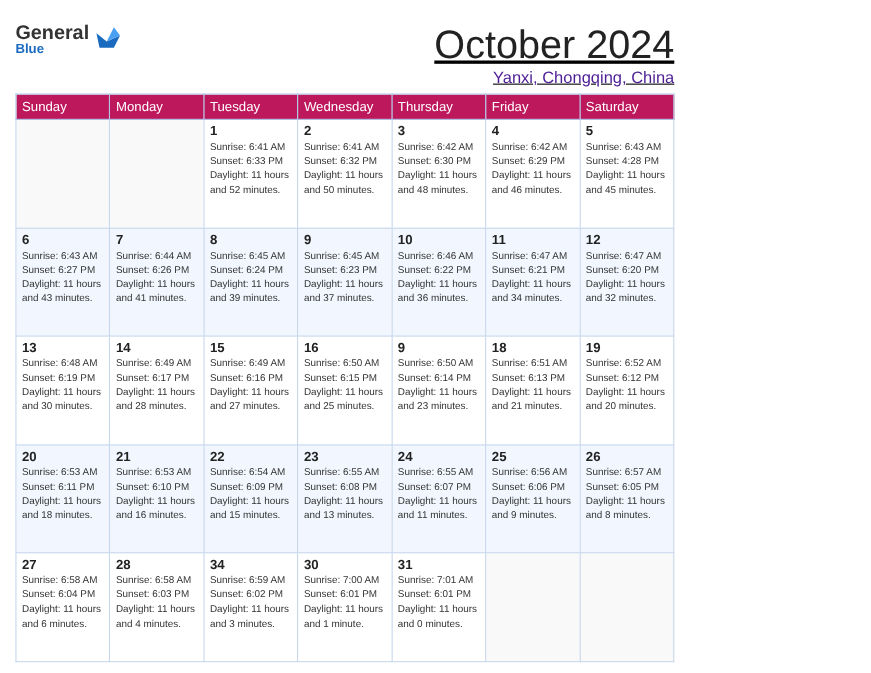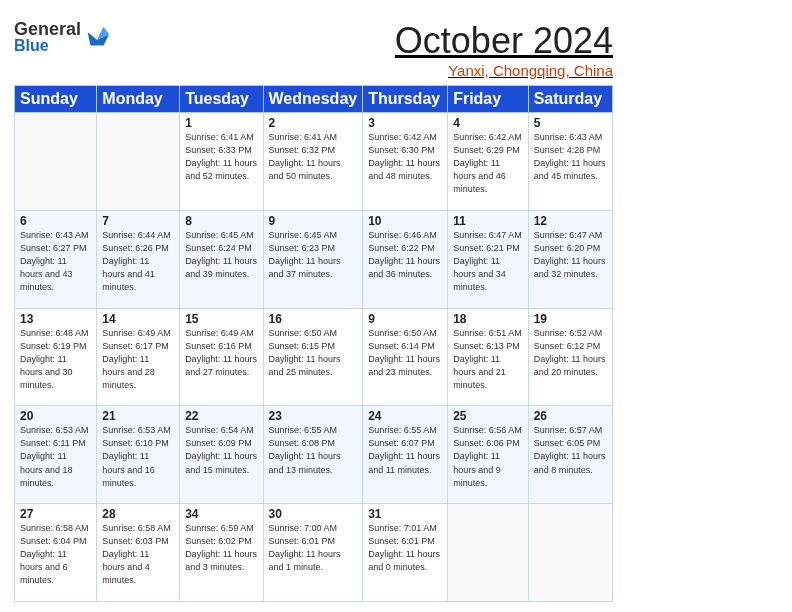--- a/index.html
+++ b/index.html
@@ -38,7 +38,7 @@
       color: #333;
     }
     .logo-blue {
-      font-size: 16px;
+      font-size: 12px;
       font-weight: bold;
       color: #1a6bbf;
     }

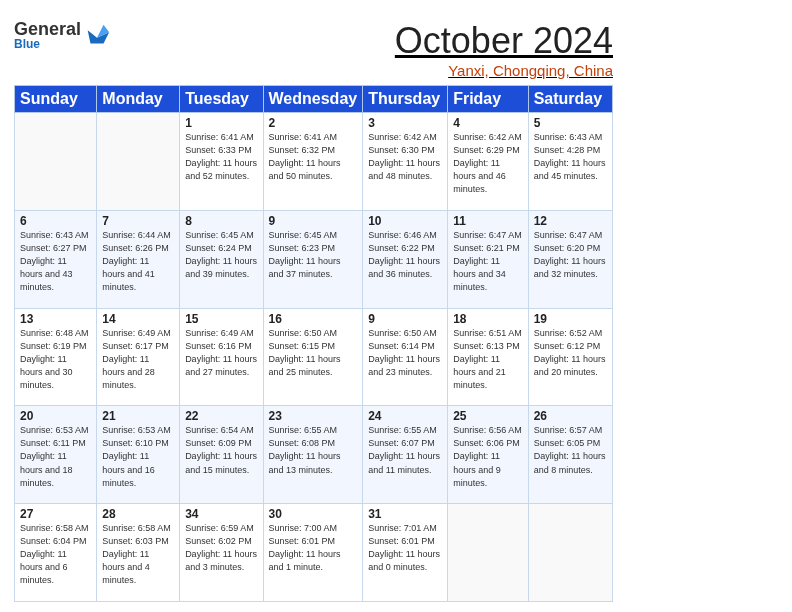--- a/index.html
+++ b/index.html
@@ -58,7 +58,7 @@
     }
     .location {
       font-size: 15px;
-      color: #c2410c;
+      color: #4c1d95;
     }
     .calendar {
       width: 100%;

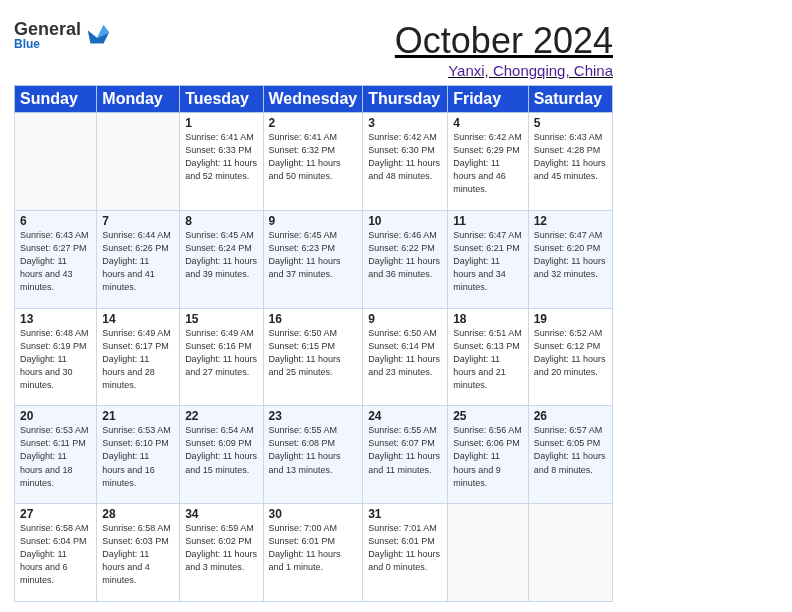--- a/index.html
+++ b/index.html
@@ -66,10 +66,10 @@
       flex: 1;
     }
     .calendar th {
-      background: #1d4ed8;
+      background: #be185d;
       color: #fff;
-      font-size: 16px;
-      font-weight: bold;
+      font-size: 12px;
+      font-weight: normal;
       padding: 4px 5px;
       border: 1px solid #b0c8e8;
       text-align: left;

